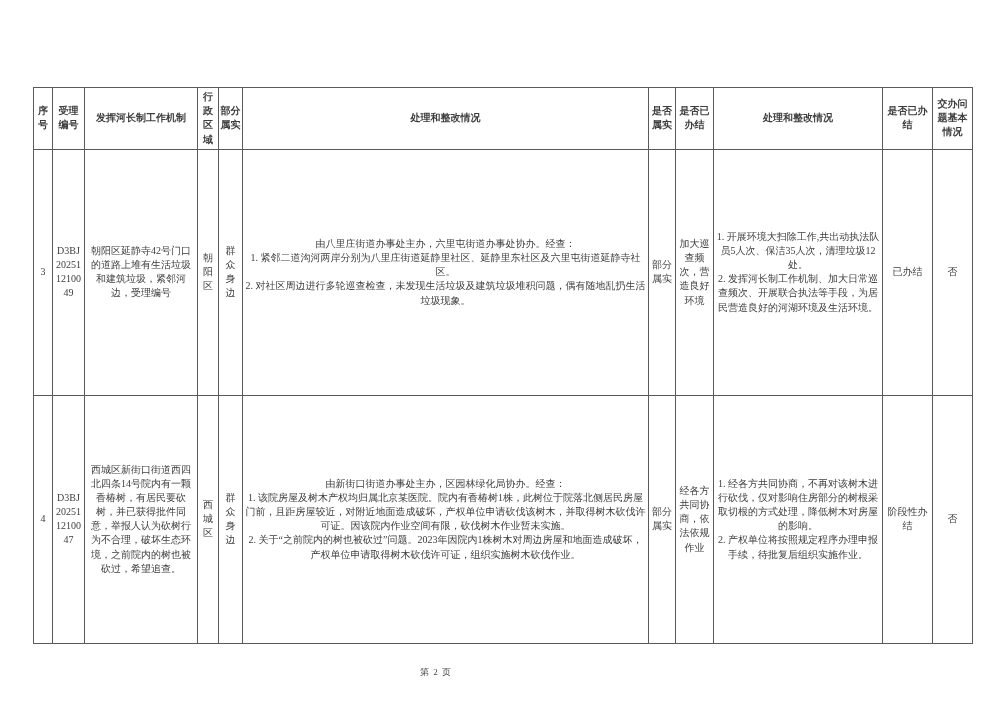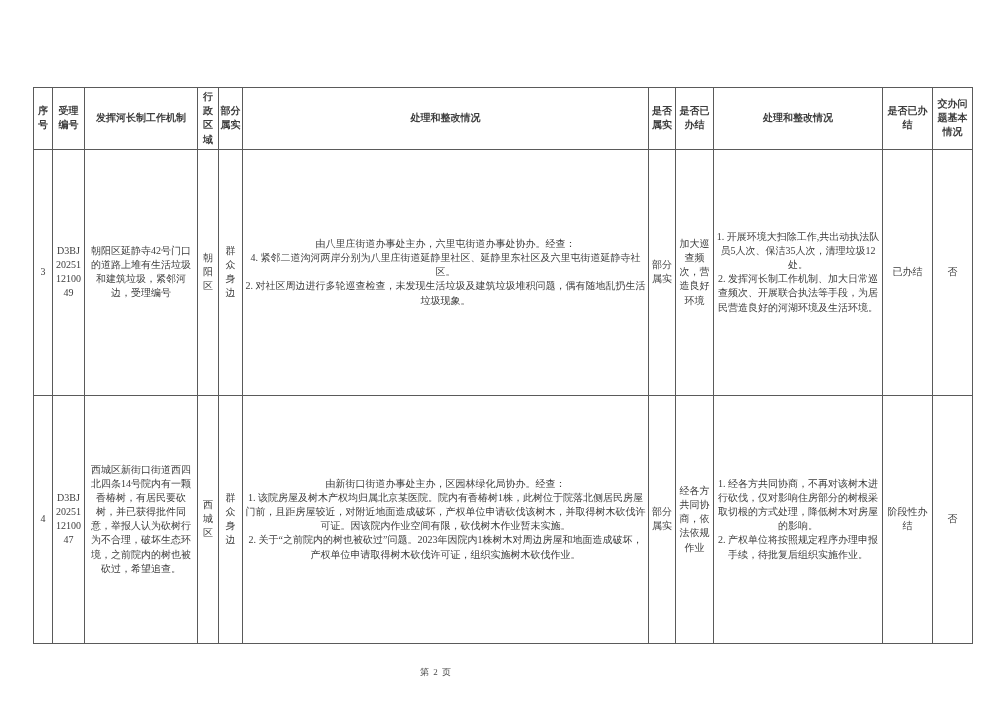--- a/index.html
+++ b/index.html
@@ -123,7 +123,7 @@
         <td class="vert">朝阳区</td>
         <td class="vert">群众身边</td>
         <td class="longtext">由八里庄街道办事处主办，六里屯街道办事处协办。经查：
-4. 紧邻二道沟河两岸分别为八里庄街道延静里社区、延静里东社区及六里屯街道延静寺社区。
+1. 紧邻二道沟河两岸分别为八里庄街道延静里社区、延静里东社区及六里屯街道延静寺社区。
 2. 对社区周边进行多轮巡查检查，未发现生活垃圾及建筑垃圾堆积问题，偶有随地乱扔生活垃圾现象。</td>
         <td class="verify">部分属实</td>
         <td class="goal">加大巡查频次，营造良好环境</td>

